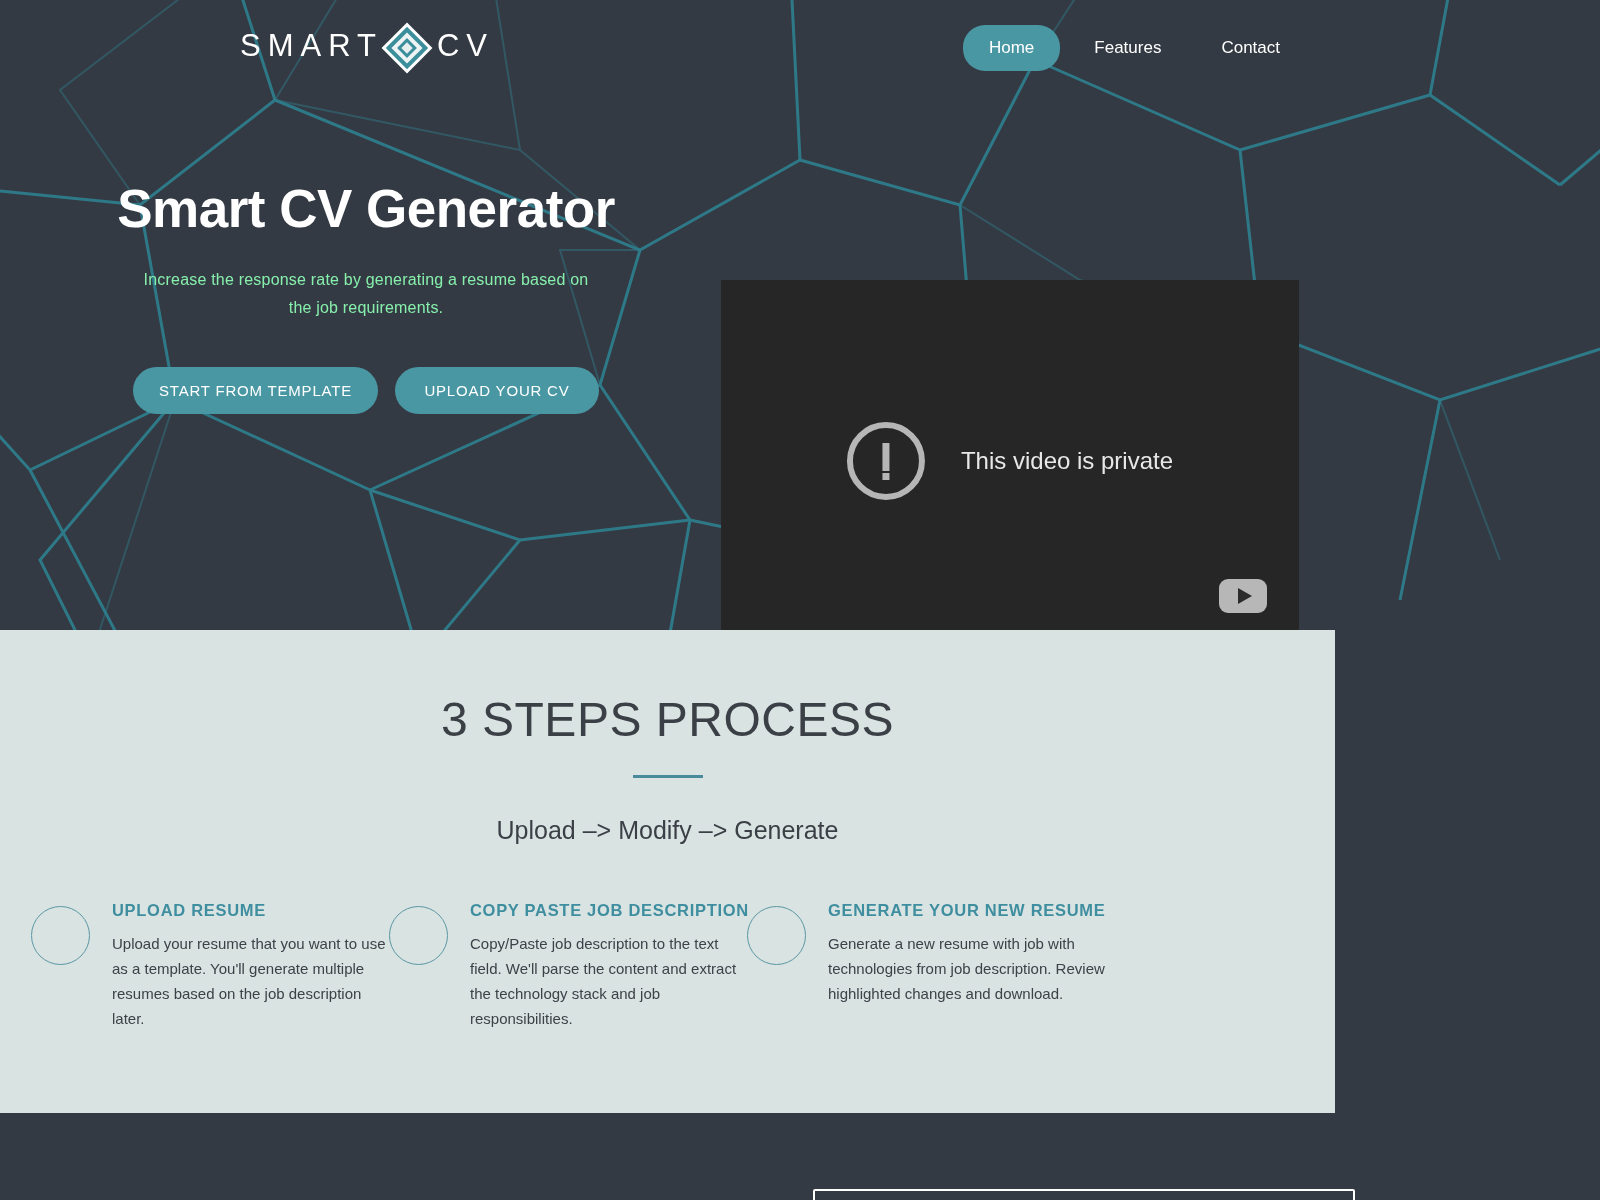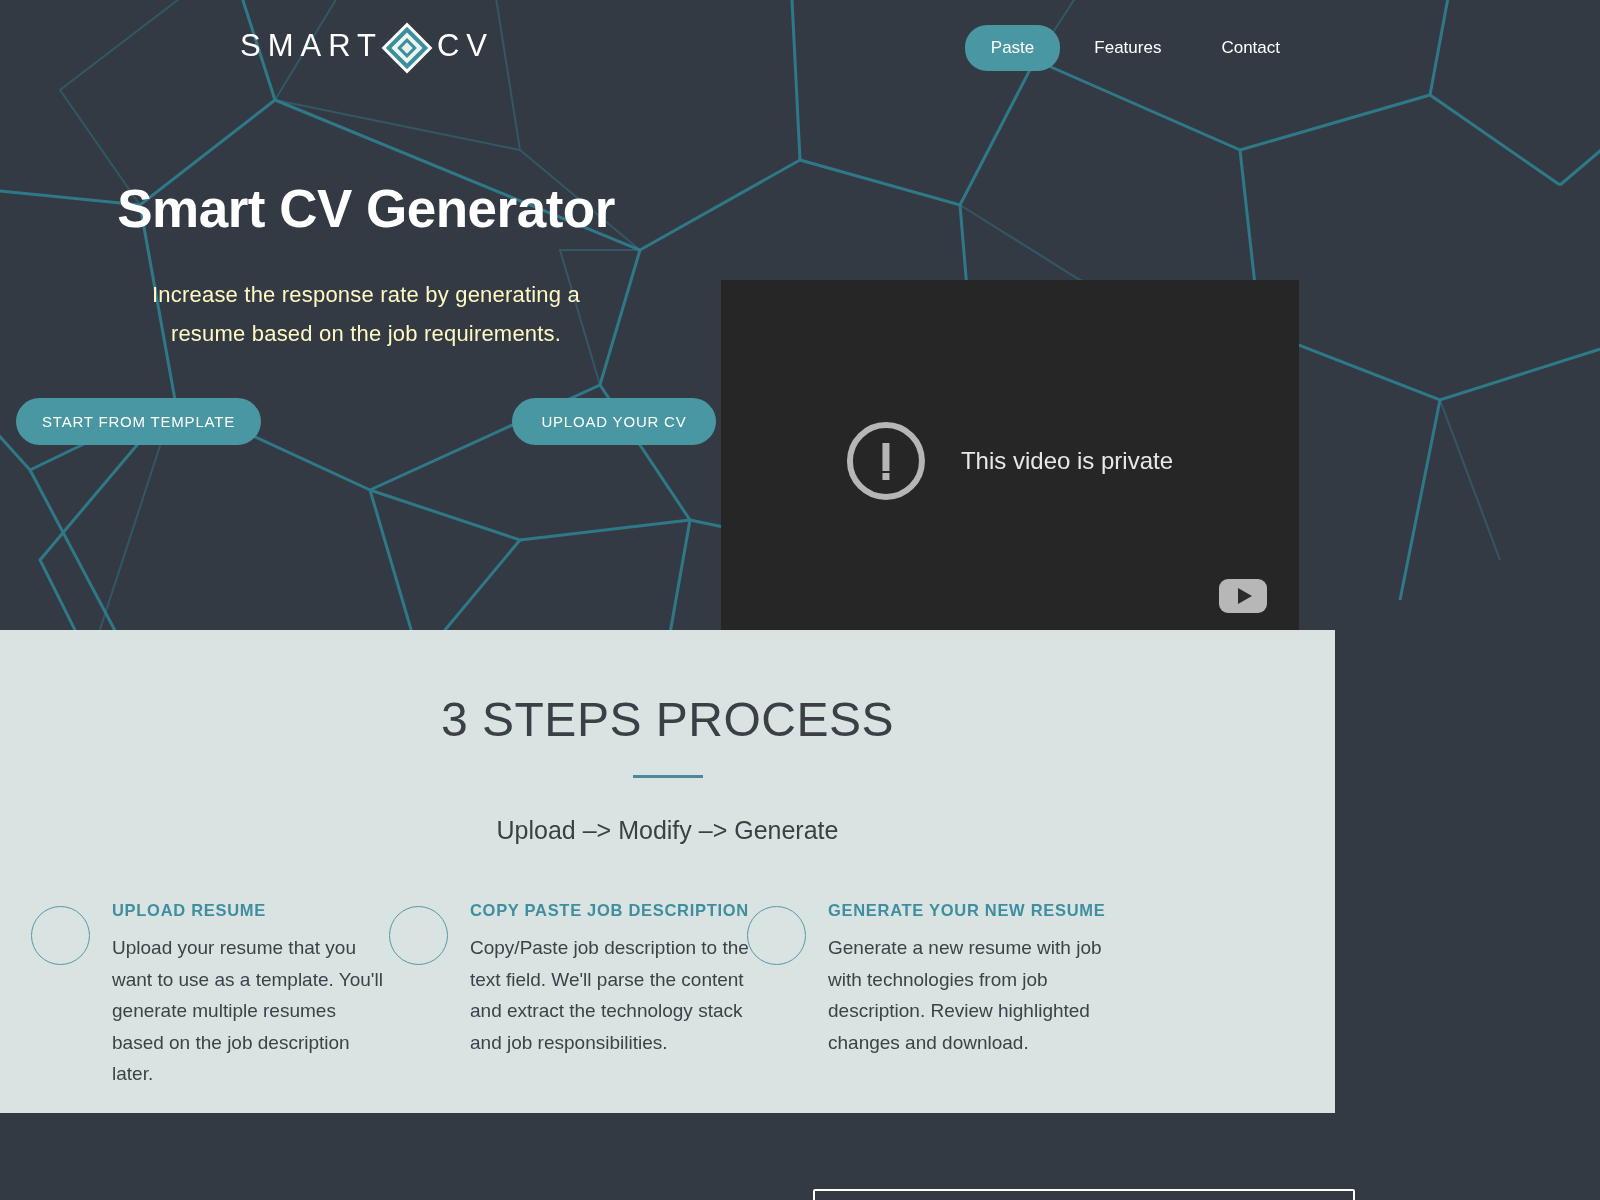--- a/index.html
+++ b/index.html
@@ -320,7 +320,7 @@
     </div>
 
     <nav class="nav-links">
-      <a class="nav-link active" href="#">Paste</a>
+      <a class="nav-link active" href="#">Home</a>
       <a class="nav-link" href="#">Features</a>
       <a class="nav-link" href="#">Contact</a>
     </nav>

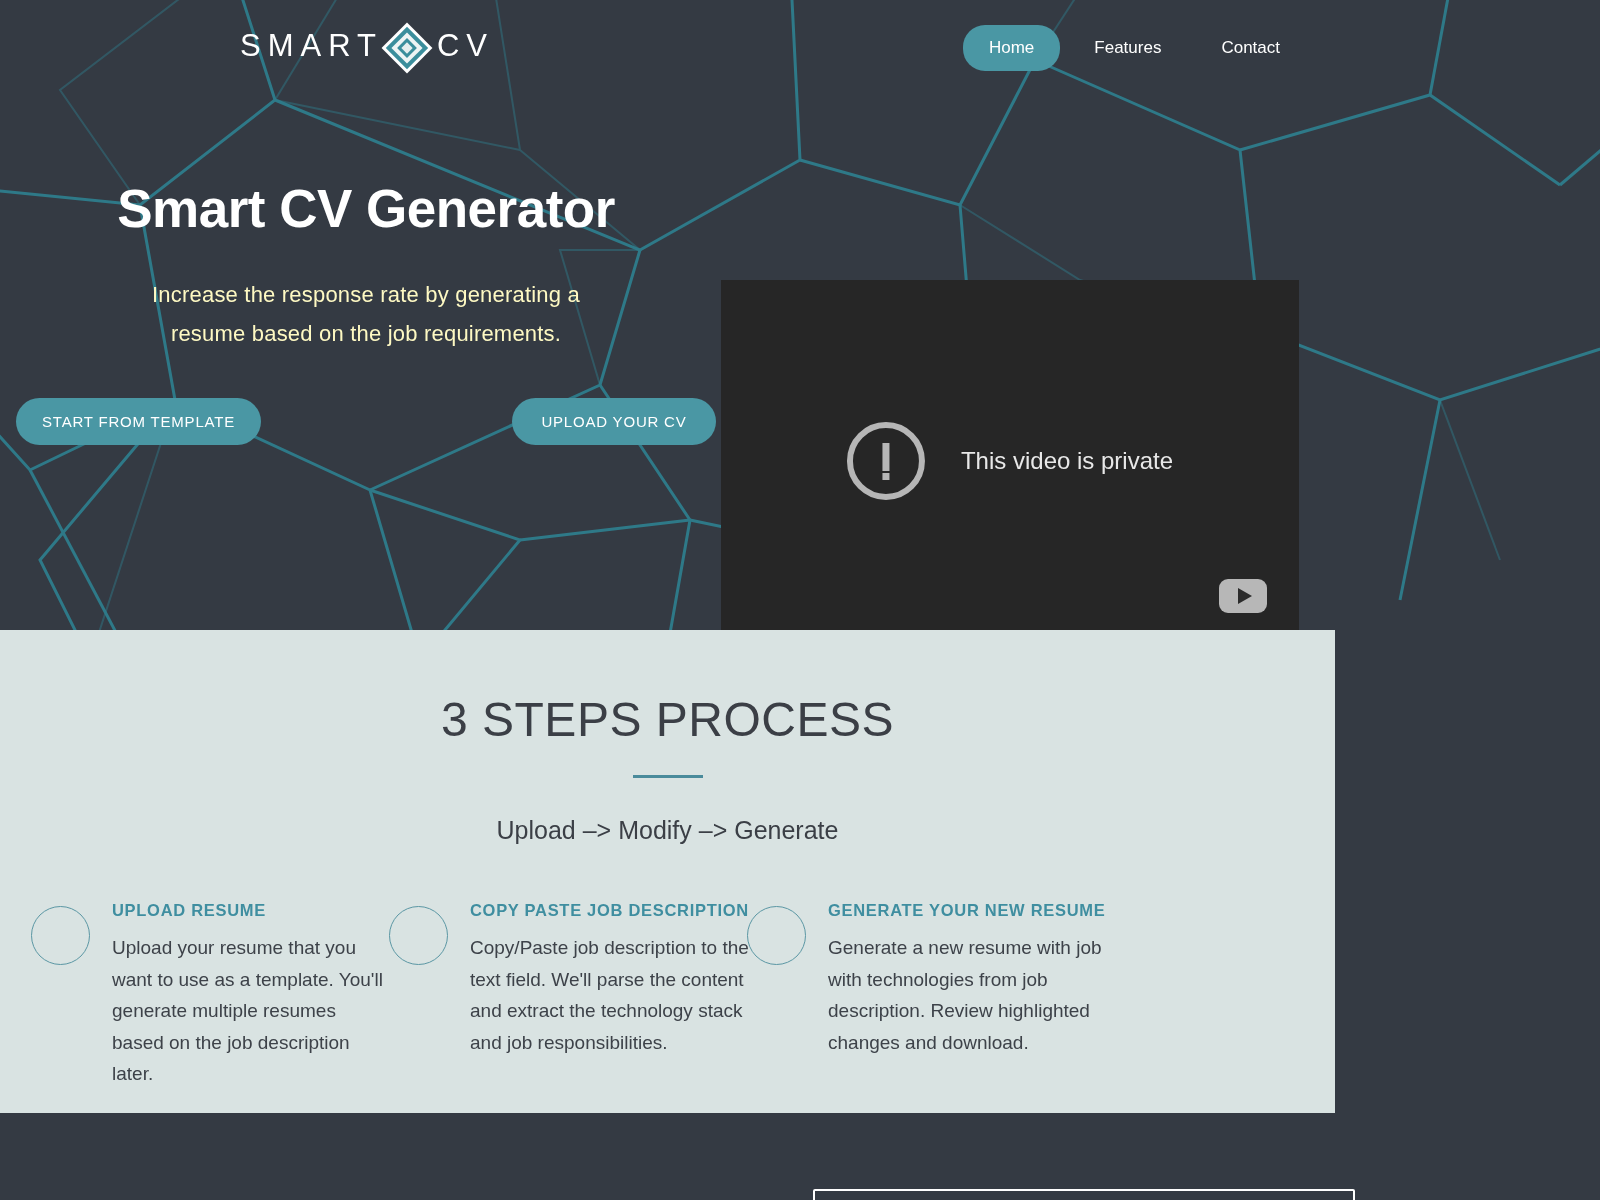--- a/index.html
+++ b/index.html
@@ -95,12 +95,12 @@
     line-height: 1.1;
   }
   .hero-sub {
-    color: #fef9c3;
-    font-size: 22px;
+    color: #86efac;
+    font-size: 16px;
     line-height: 1.75;
     letter-spacing: 0.2px;
     max-width: 460px;
-    margin: 38px auto 0;
+    margin: 28px auto 0;
   }
   .hero-ctas {
     margin-top: 45px;

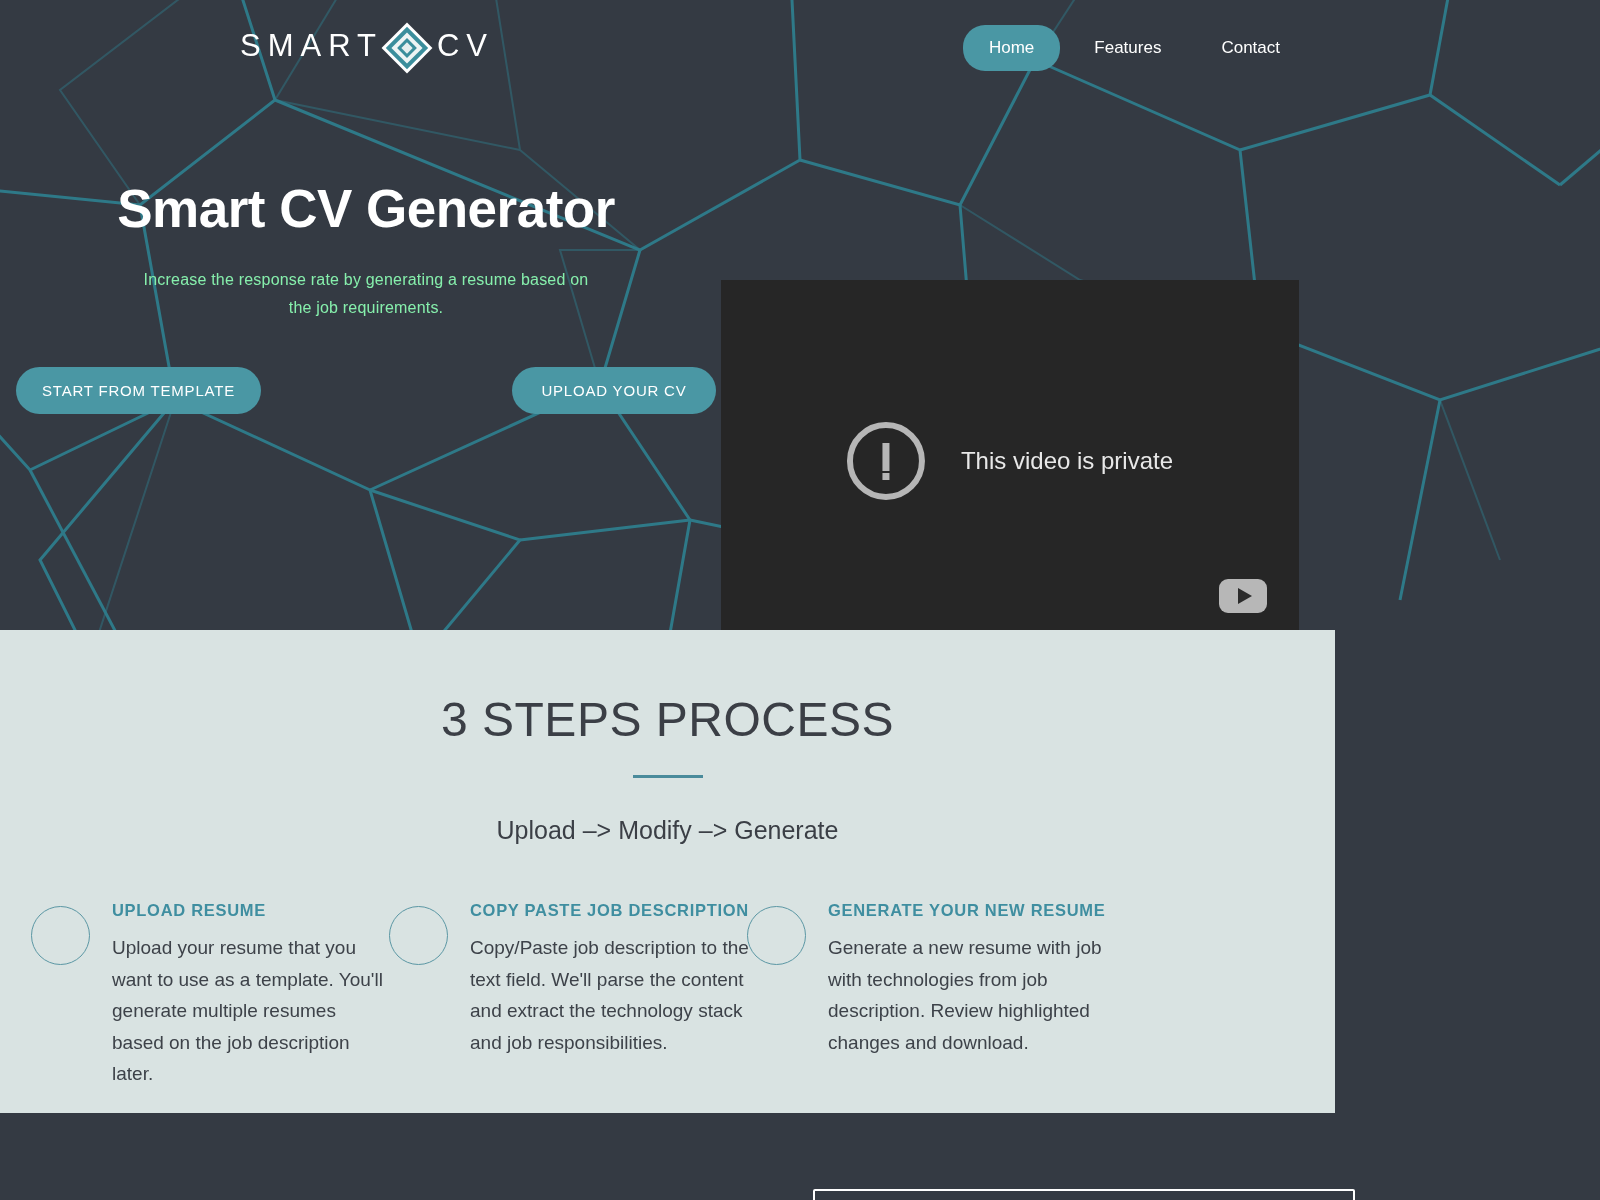--- a/index.html
+++ b/index.html
@@ -105,7 +105,7 @@
   .hero-ctas {
     margin-top: 45px;
     display: flex;
-    justify-content: space-between;
+    justify-content: center;
     gap: 17px;
   }
   .cta {

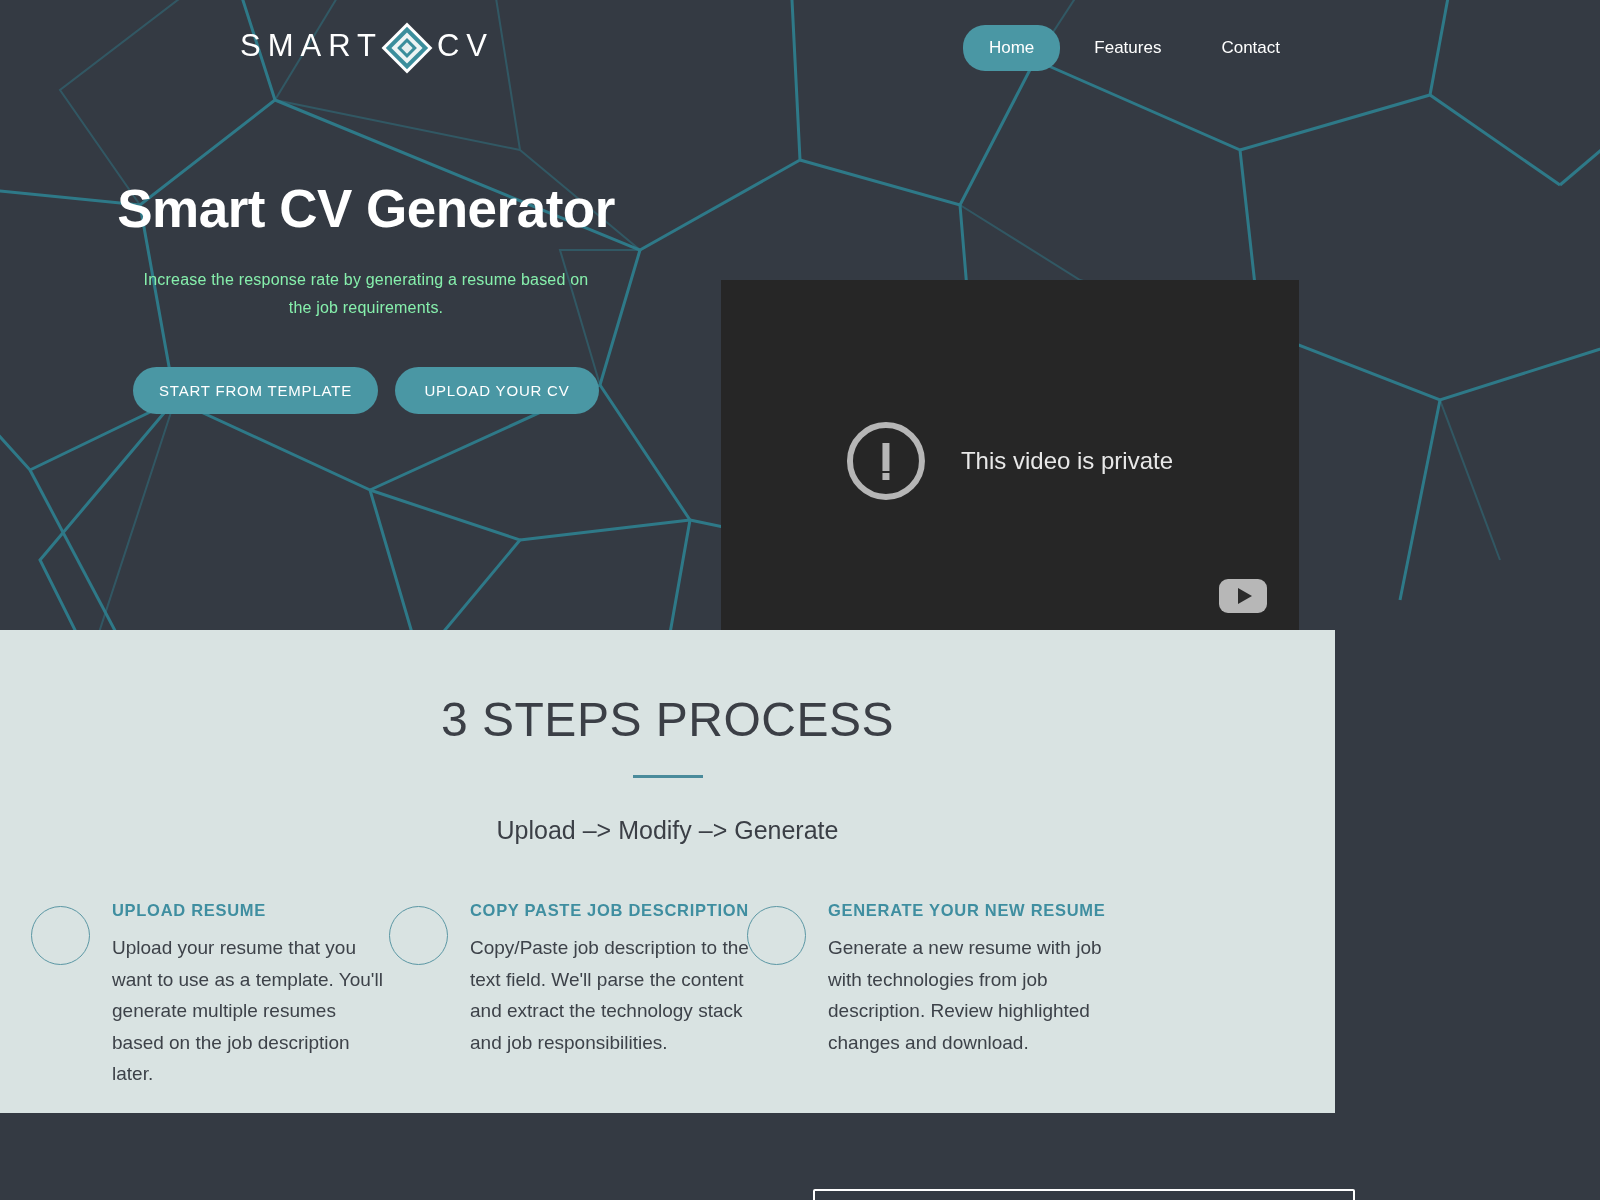--- a/index.html
+++ b/index.html
@@ -238,7 +238,7 @@
   }
   .step-text {
     color: #3d4249;
-    font-size: 19px;
+    font-size: 15px;
     line-height: 1.66;
     margin-top: 12px;
   }

